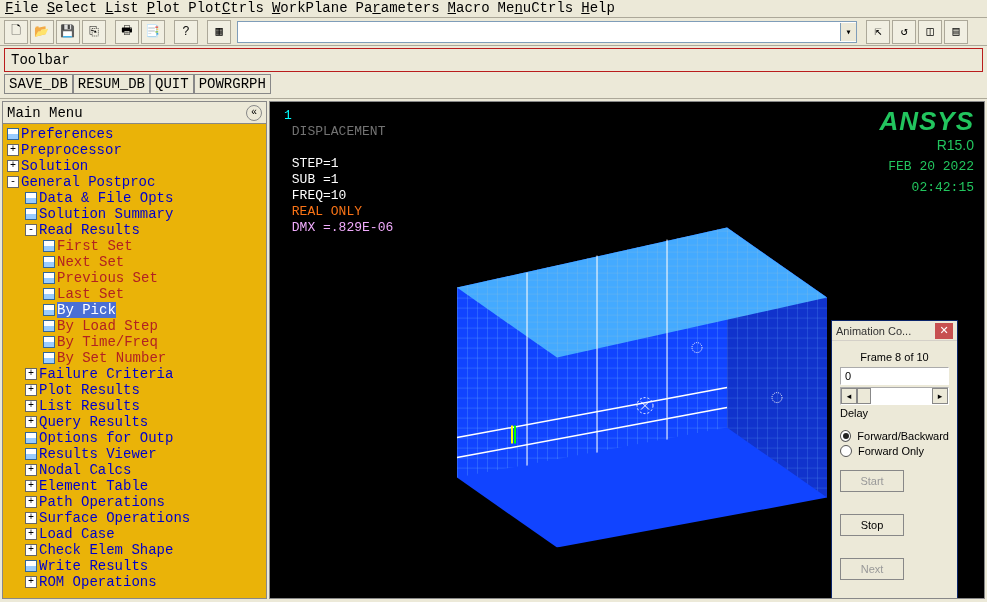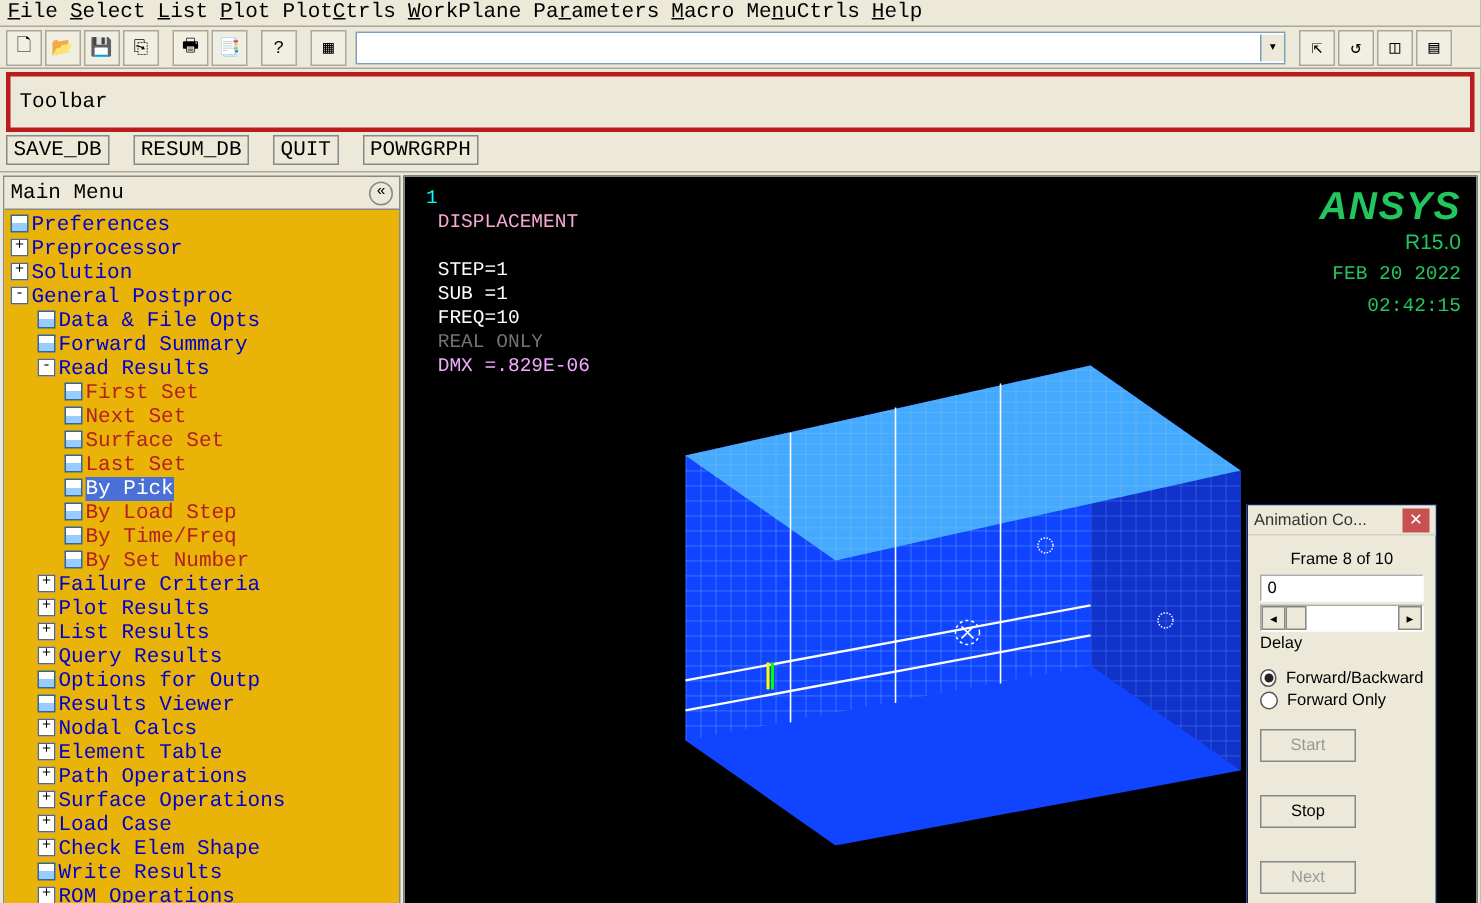--- a/index.html
+++ b/index.html
@@ -13,7 +13,7 @@
 .sep{width:5px}
 .dropdown{flex:1;max-width:620px;height:22px;border:1px solid #7f9db9;background:#fff;margin-left:4px;display:flex;align-items:center}
 .dropdown .arr{margin-left:auto;width:16px;height:18px;background:#ece9d8;border-left:1px solid #7f9db9;display:flex;align-items:center;justify-content:center;font-size:10px}
-.tbrow{height:40px;border:3px solid #b91c1c;margin:2px 4px 0 4px;padding:1px 6px;font-size:14px;background:#ece9d8;display:flex;align-items:center}
+.tbrow{height:24px;border:1px solid #b91c1c;margin:2px 4px 0 4px;padding:1px 6px;font-size:14px;background:#ece9d8;display:flex;align-items:center}
 .btnrow{display:flex;gap:16px;padding:2px 4px 4px 4px;border-bottom:1px solid #aca899}
 .btnrow button{font-family:"Courier New",monospace;font-size:14px;padding:1px 4px;border:1px solid #888;background:#ece9d8;margin-right:0}
 .body{display:flex;height:calc(602px - 18px - 28px - 26px - 28px);}

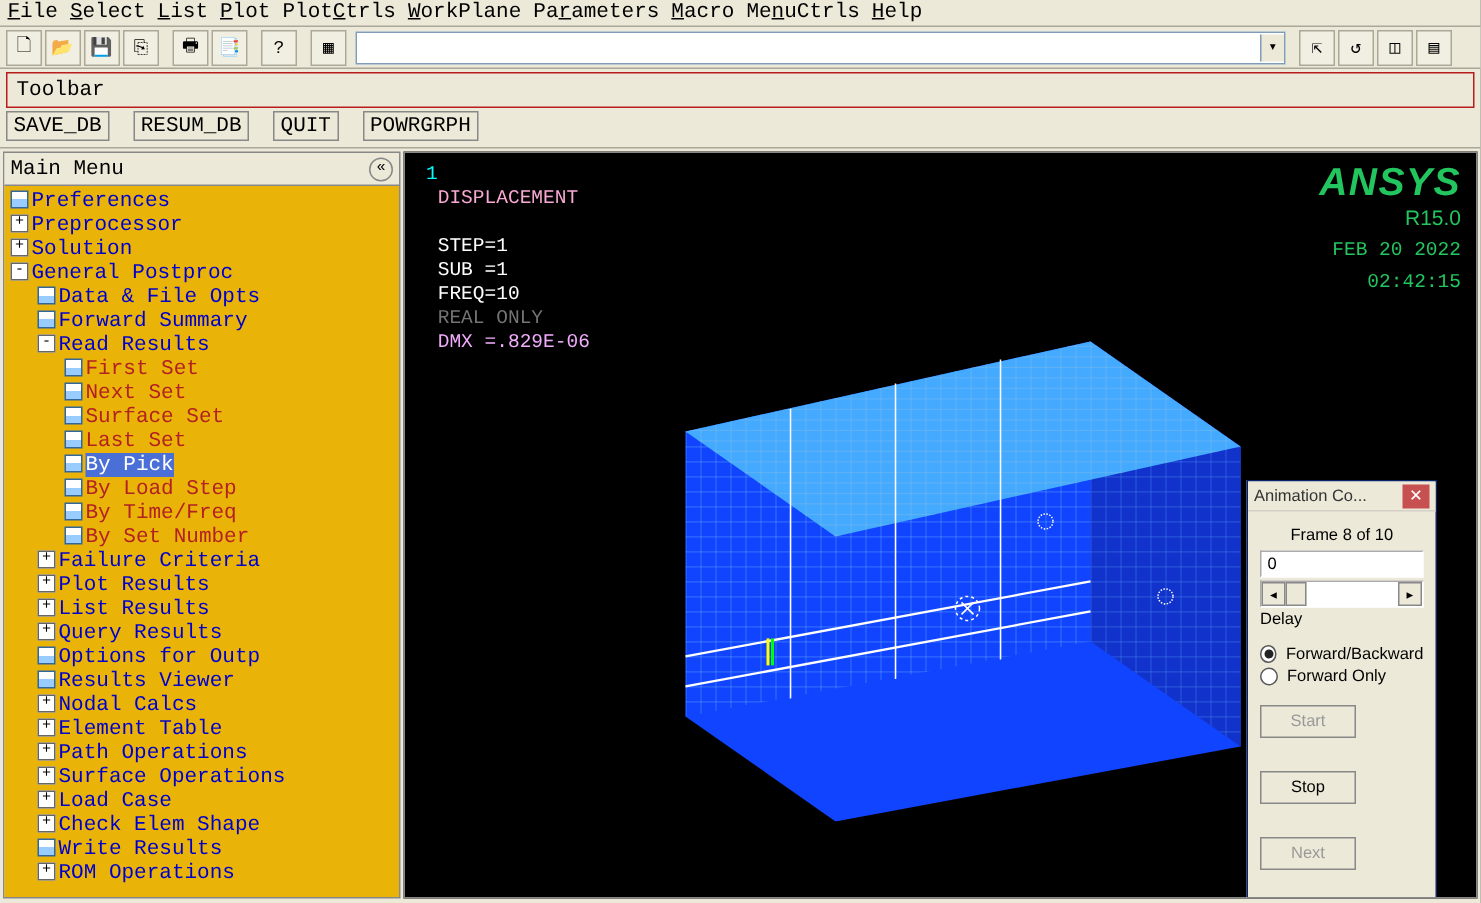--- a/index.html
+++ b/index.html
@@ -14,7 +14,7 @@
 .dropdown{flex:1;max-width:620px;height:22px;border:1px solid #7f9db9;background:#fff;margin-left:4px;display:flex;align-items:center}
 .dropdown .arr{margin-left:auto;width:16px;height:18px;background:#ece9d8;border-left:1px solid #7f9db9;display:flex;align-items:center;justify-content:center;font-size:10px}
 .tbrow{height:24px;border:1px solid #b91c1c;margin:2px 4px 0 4px;padding:1px 6px;font-size:14px;background:#ece9d8;display:flex;align-items:center}
-.btnrow{display:flex;gap:16px;padding:2px 4px 4px 4px;border-bottom:1px solid #aca899}
+.btnrow{display:flex;gap:0;padding:2px 4px 4px 4px;border-bottom:1px solid #aca899}
 .btnrow button{font-family:"Courier New",monospace;font-size:14px;padding:1px 4px;border:1px solid #888;background:#ece9d8;margin-right:0}
 .body{display:flex;height:calc(602px - 18px - 28px - 26px - 28px);}
 .sidebar{width:265px;display:flex;flex-direction:column;border:1px solid #888;margin:2px}

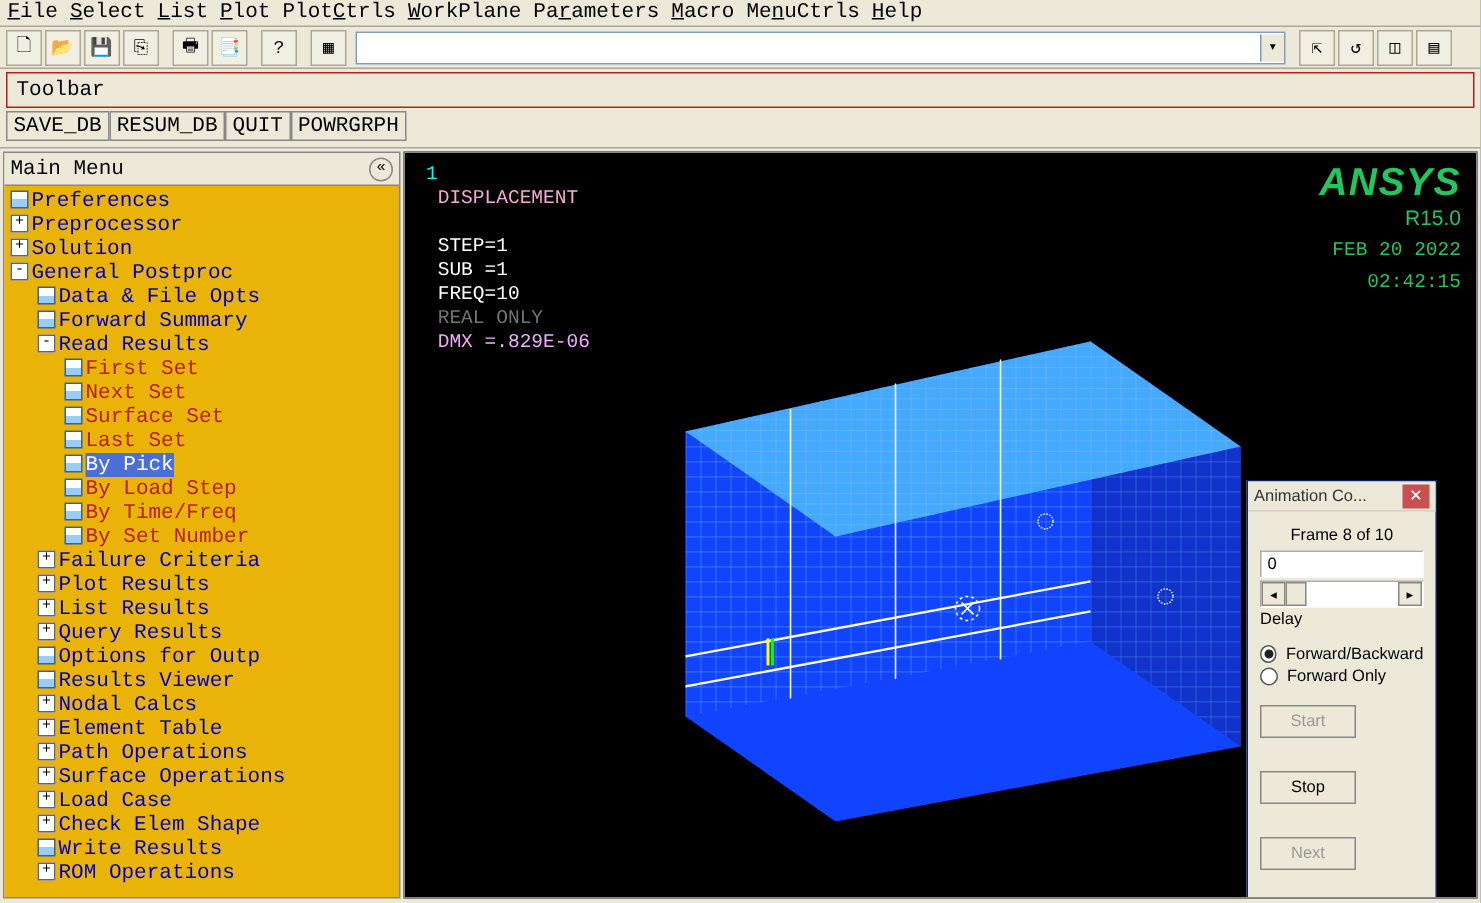--- a/index.html
+++ b/index.html
@@ -147,7 +147,7 @@
 
     <div class="viewport">
       <div class="vpinfo"><span style="color:#0ff">1</span>
- <span style="color:#f9a8d4">DISPLACEMENT</span>
+ <span style="color:#737373">DISPLACEMENT</span>
 
  <span style="color:#fff">STEP=1</span>
  <span style="color:#fff">SUB =1</span>

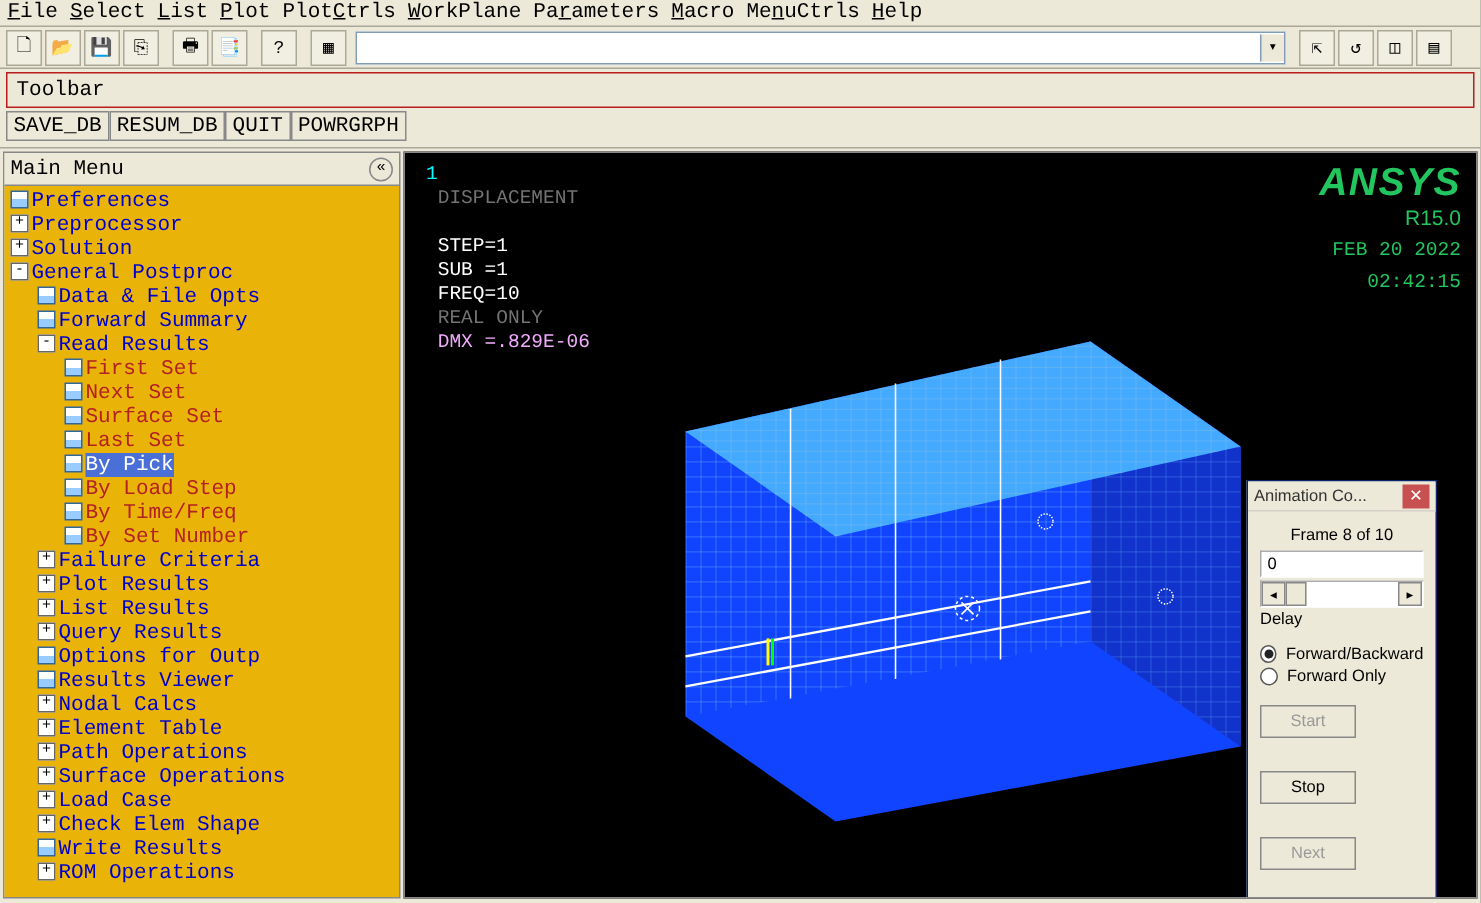--- a/index.html
+++ b/index.html
@@ -118,7 +118,7 @@
           <div class="node d0"><span class="ico">+</span><span class="lbl blue">Solution</span></div>
           <div class="node d0"><span class="ico">-</span><span class="lbl blue">General Postproc</span></div>
           <div class="node d1"><span class="ico grid"></span><span class="lbl blue">Data &amp; File Opts</span></div>
-          <div class="node d1"><span class="ico grid"></span><span class="lbl blue">Forward Summary</span></div>
+          <div class="node d1"><span class="ico grid"></span><span class="lbl blue">Solution Summary</span></div>
           <div class="node d1"><span class="ico">-</span><span class="lbl blue">Read Results</span></div>
           <div class="node d2"><span class="ico grid"></span><span class="lbl red">First Set</span></div>
           <div class="node d2"><span class="ico grid"></span><span class="lbl red">Next Set</span></div>

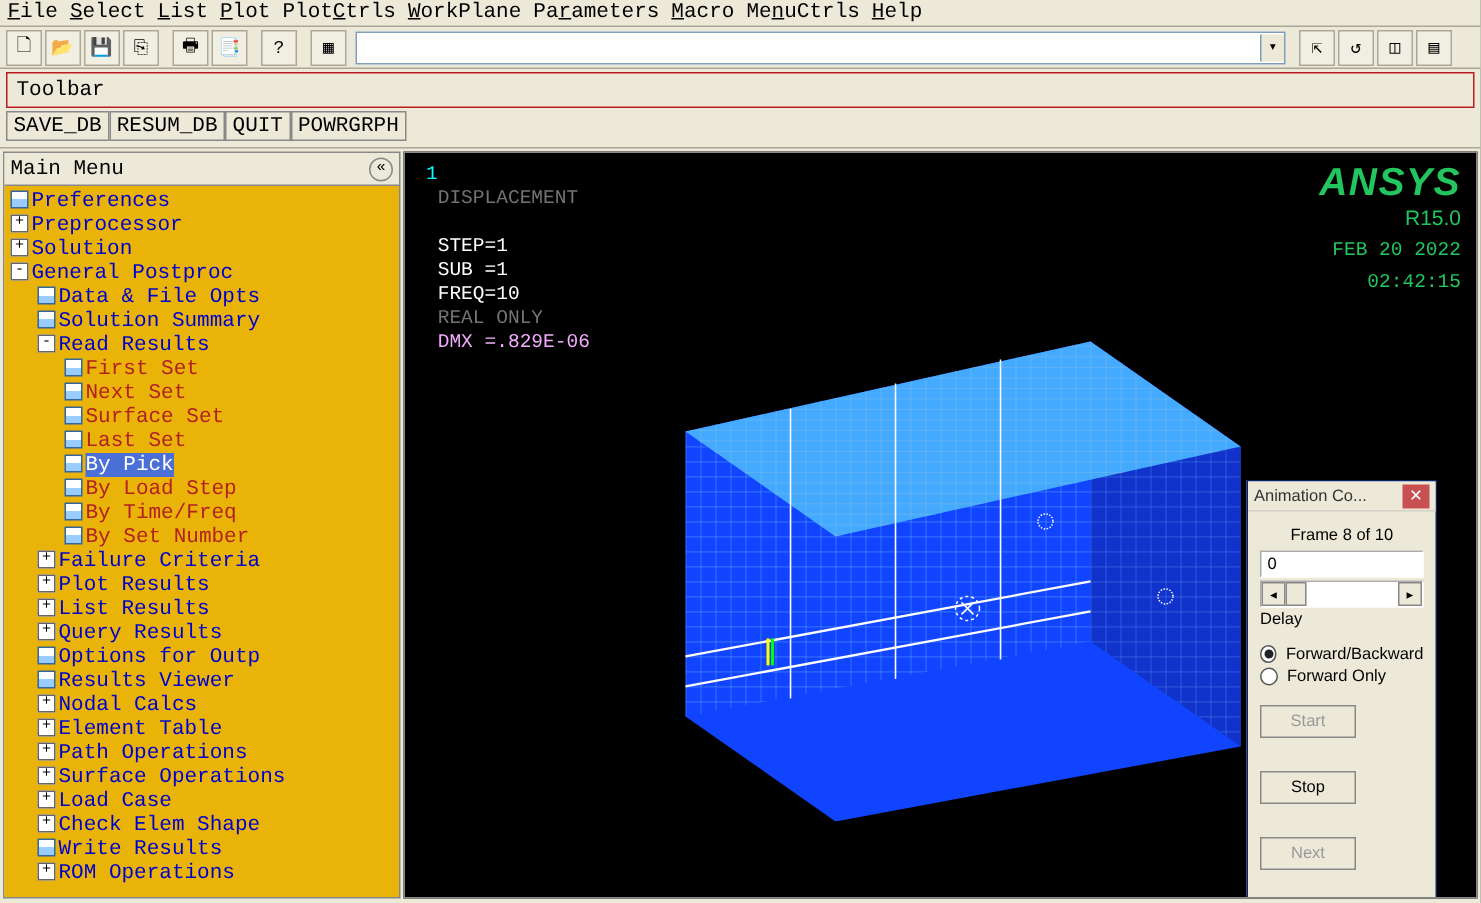--- a/index.html
+++ b/index.html
@@ -152,7 +152,7 @@
  <span style="color:#fff">STEP=1</span>
  <span style="color:#fff">SUB =1</span>
  <span style="color:#fff">FREQ=10</span>
- <span style="color:#737373">REAL ONLY</span>
+ <span style="color:#f97316">REAL ONLY</span>
  <span style="color:#f0abfc">DMX =.829E-06</span></div>
 
       <div class="vpbrand">

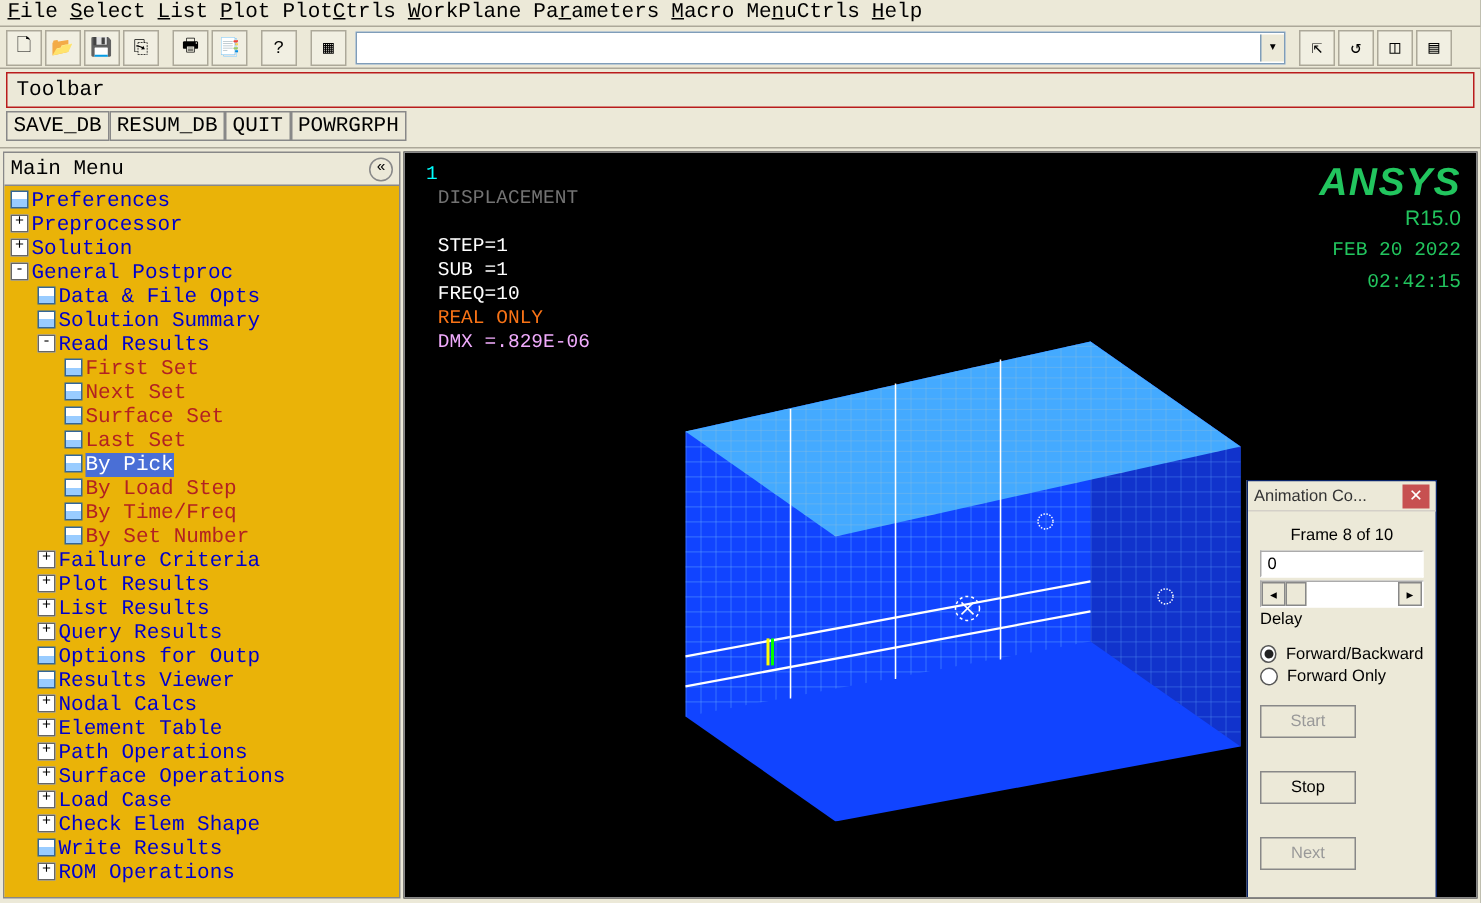--- a/index.html
+++ b/index.html
@@ -122,7 +122,7 @@
           <div class="node d1"><span class="ico">-</span><span class="lbl blue">Read Results</span></div>
           <div class="node d2"><span class="ico grid"></span><span class="lbl red">First Set</span></div>
           <div class="node d2"><span class="ico grid"></span><span class="lbl red">Next Set</span></div>
-          <div class="node d2"><span class="ico grid"></span><span class="lbl red">Surface Set</span></div>
+          <div class="node d2"><span class="ico grid"></span><span class="lbl red">Previous Set</span></div>
           <div class="node d2"><span class="ico grid"></span><span class="lbl red">Last Set</span></div>
           <div class="node d2 sel"><span class="ico grid"></span><span class="lbl red">By Pick</span></div>
           <div class="node d2"><span class="ico grid"></span><span class="lbl red">By Load Step</span></div>

